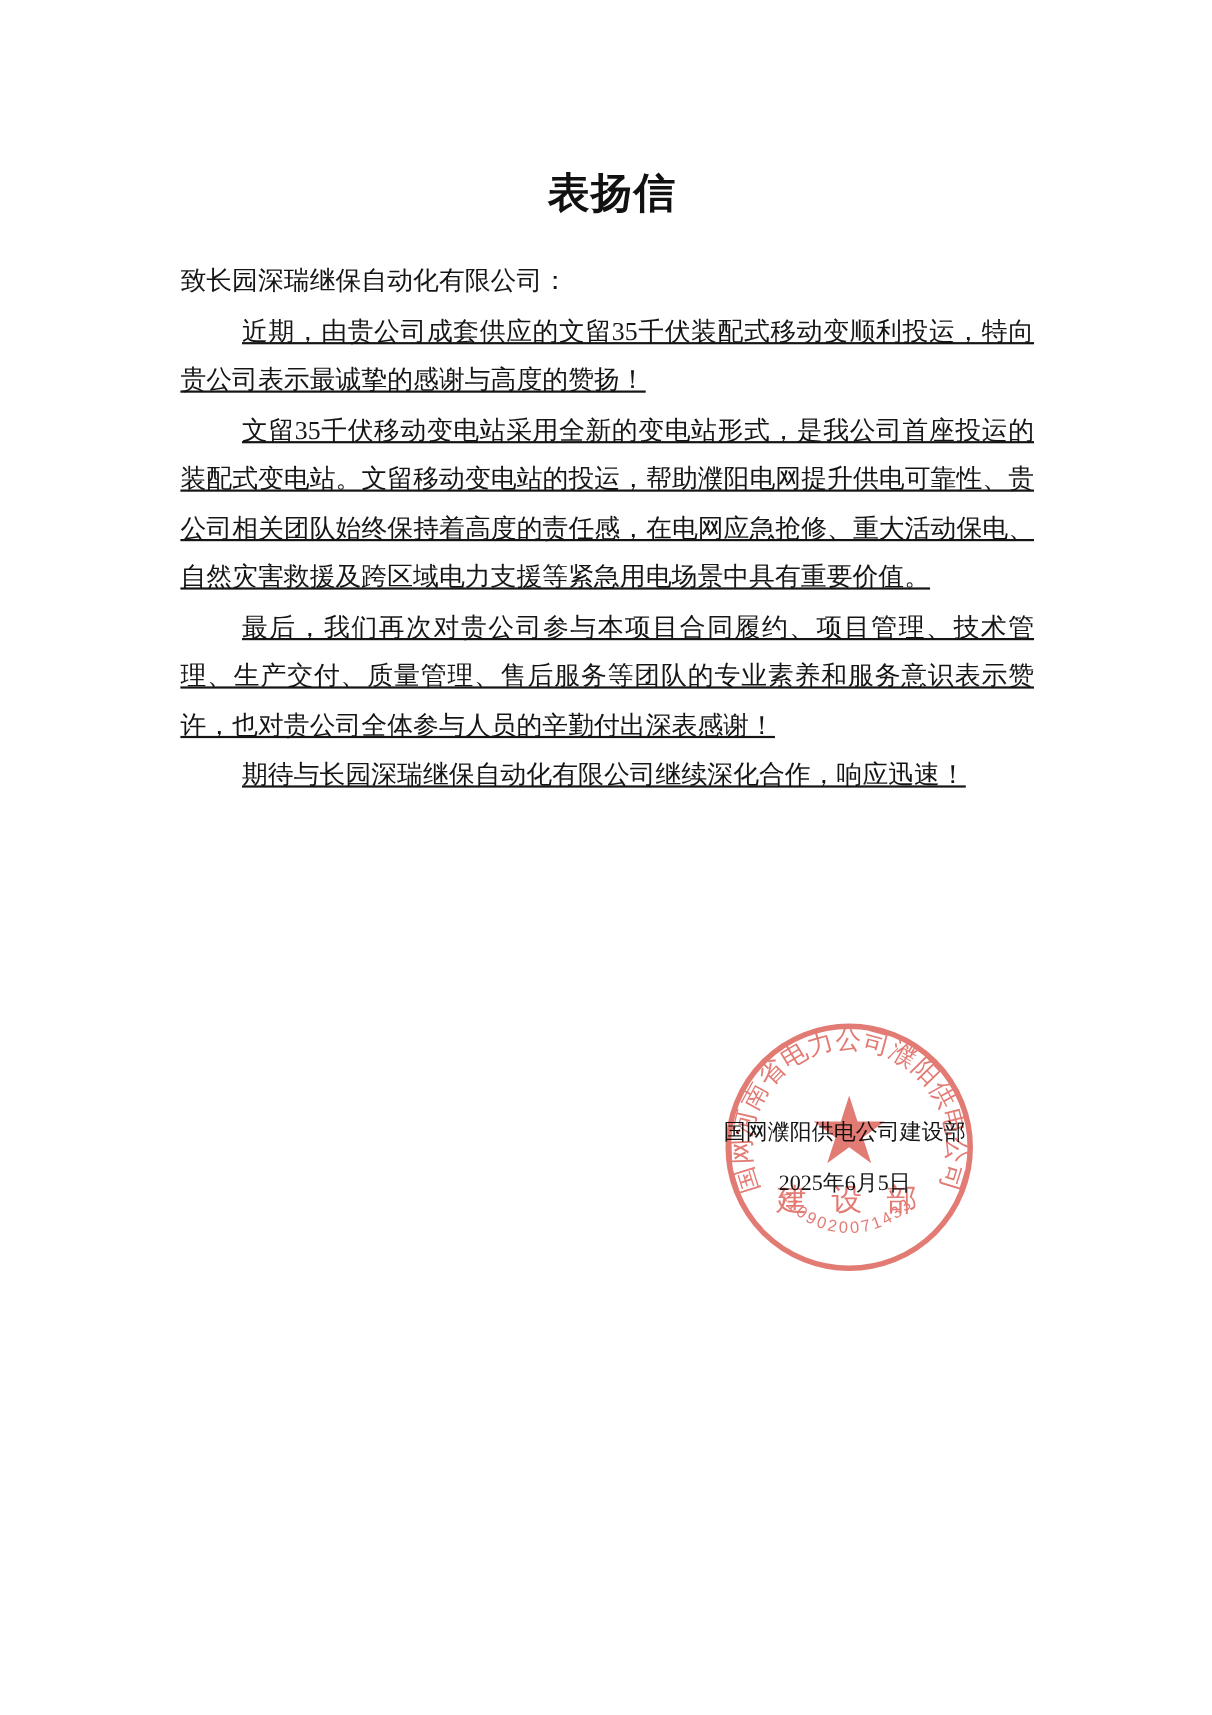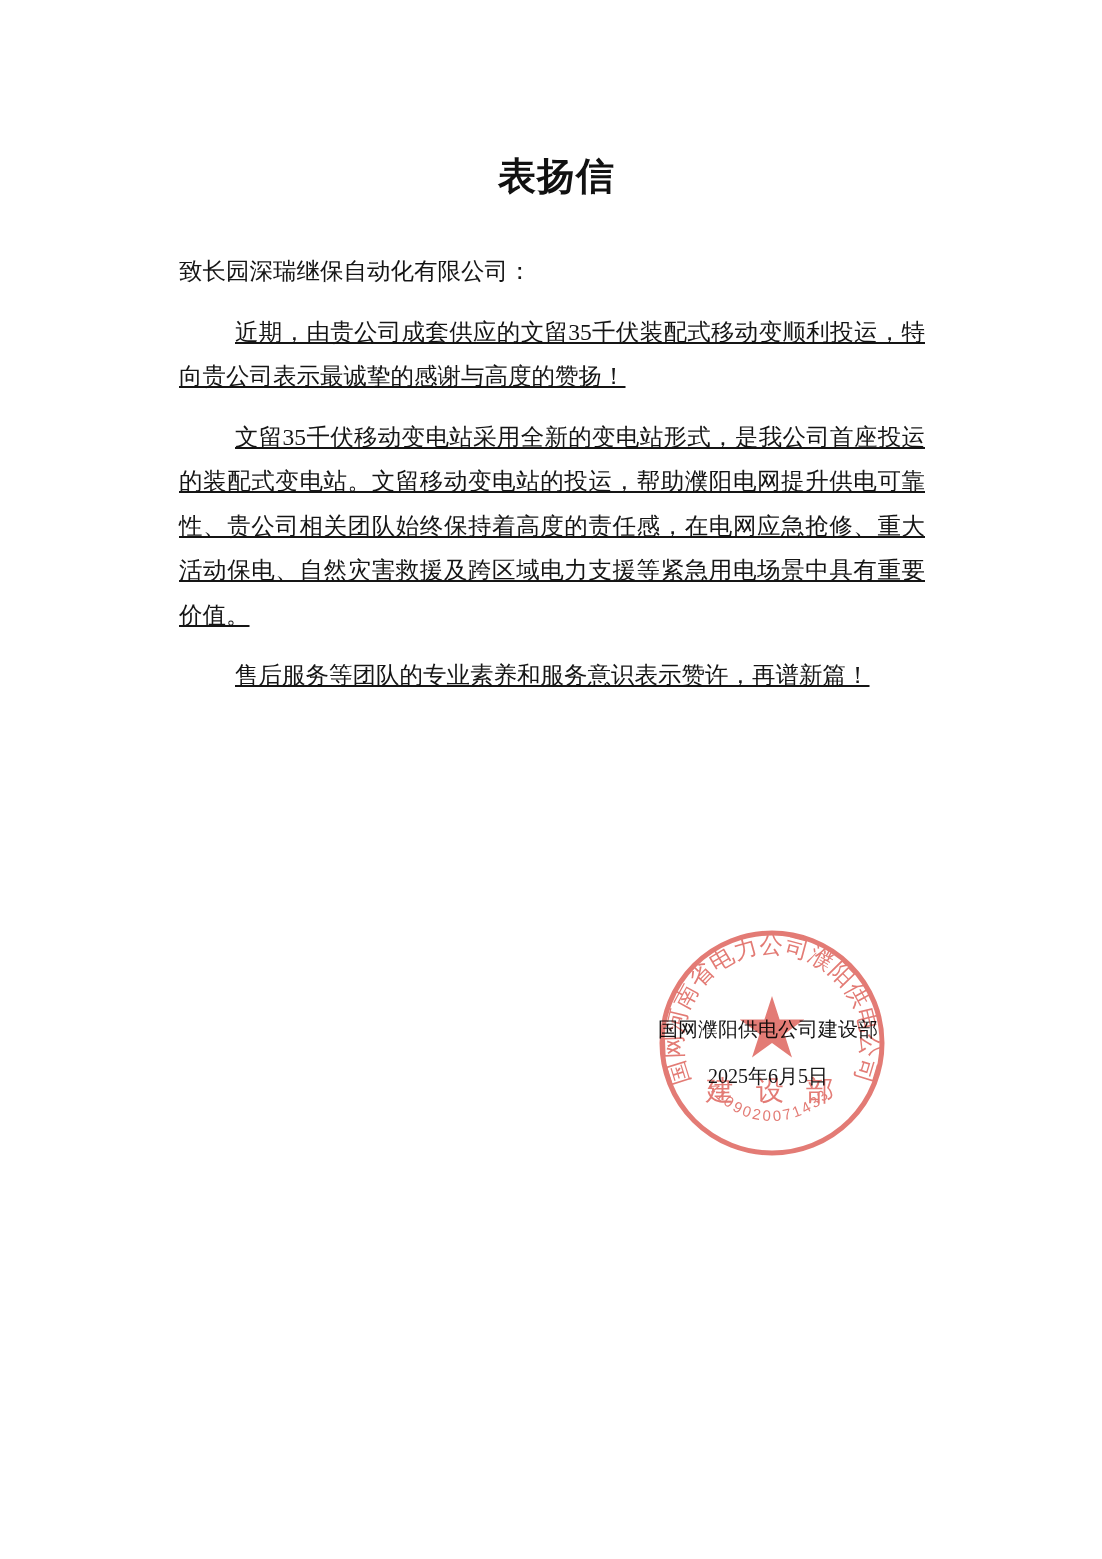--- a/index.html
+++ b/index.html
@@ -46,7 +46,7 @@
     color:#151515;
   }
   .content p{
-    margin:16px;
+    margin:1px;
     padding:0;
   }
   .para{

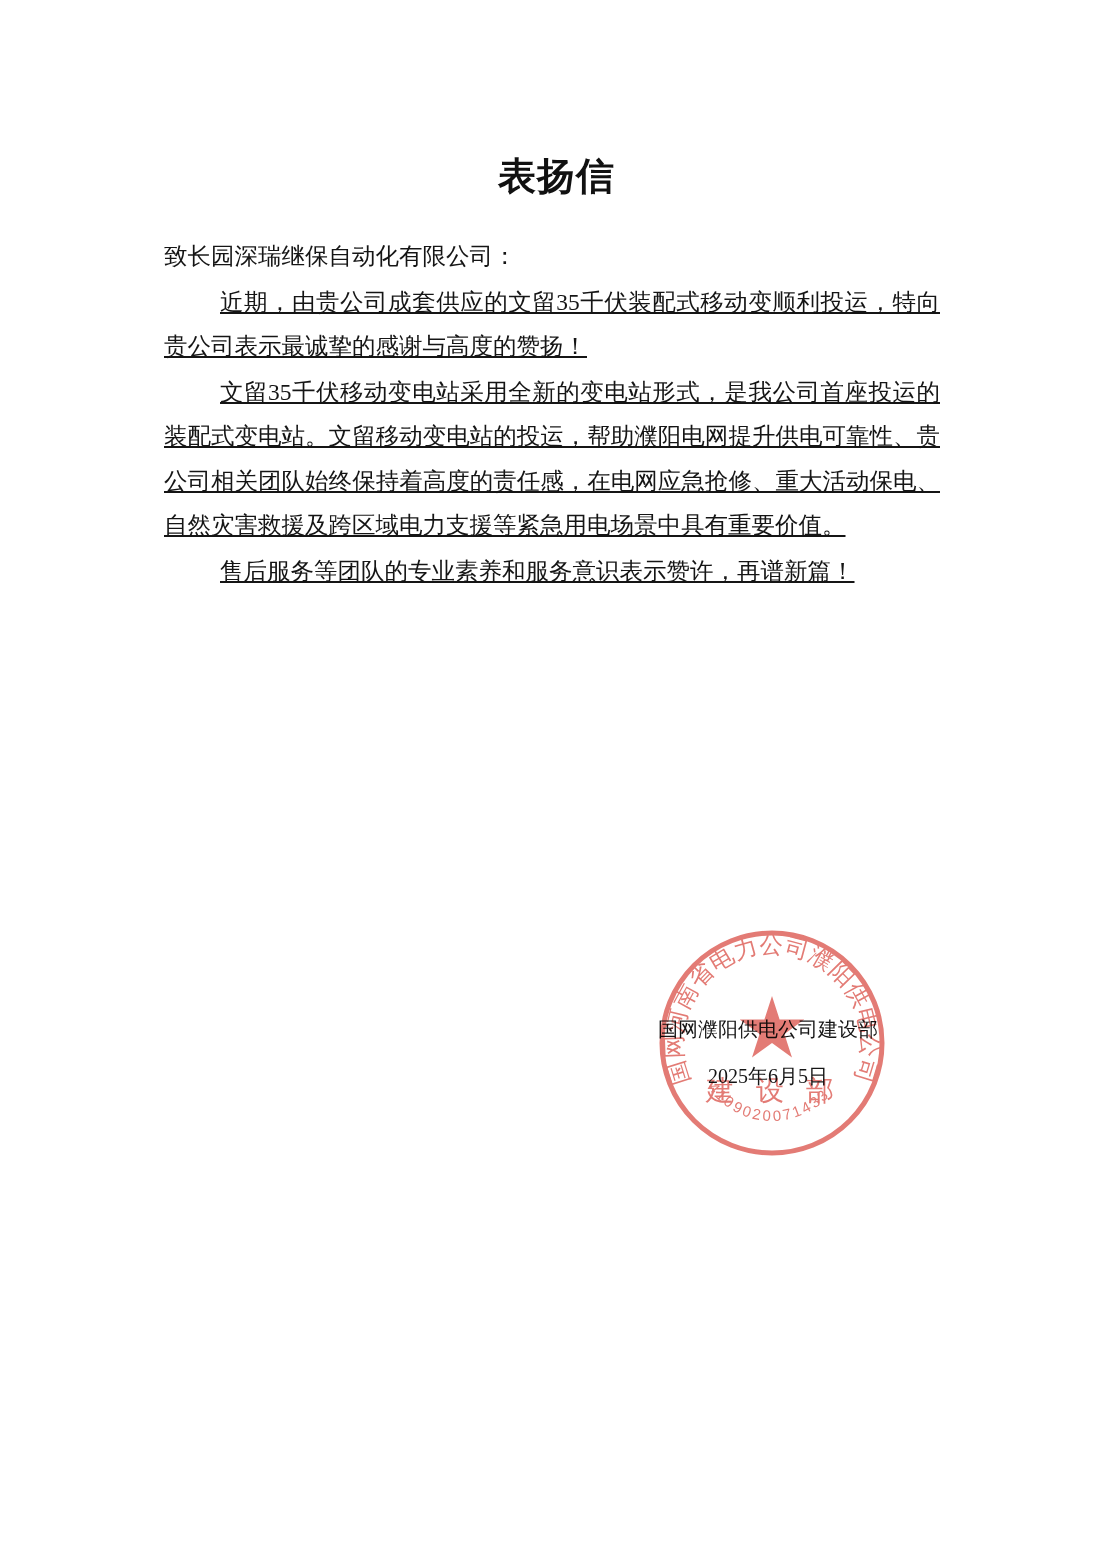--- a/index.html
+++ b/index.html
@@ -114,6 +114,7 @@
     <p class="salutation">致长园深瑞继保自动化有限公司：</p>
     <p class="para">近期，由贵公司成套供应的文留35千伏装配式移动变顺利投运，特向贵公司表示最诚挚的感谢与高度的赞扬！</p>
     <p class="para">文留35千伏移动变电站采用全新的变电站形式，是我公司首座投运的装配式变电站。文留移动变电站的投运，帮助濮阳电网提升供电可靠性、贵公司相关团队始终保持着高度的责任感，在电网应急抢修、重大活动保电、自然灾害救援及跨区域电力支援等紧急用电场景中具有重要价值。</p>
+    <p class="para">最后，我们再次对贵公司参与本项目合同履约、项目管理、技术管理、生产交付、质量管理、售后服务等团队的专业素养和服务意识表示赞许，也对贵公司全体参与人员的辛勤付出深表感谢！</p>
     <p class="para">售后服务等团队的专业素养和服务意识表示赞许，再谱新篇！</p>
   </div>
 

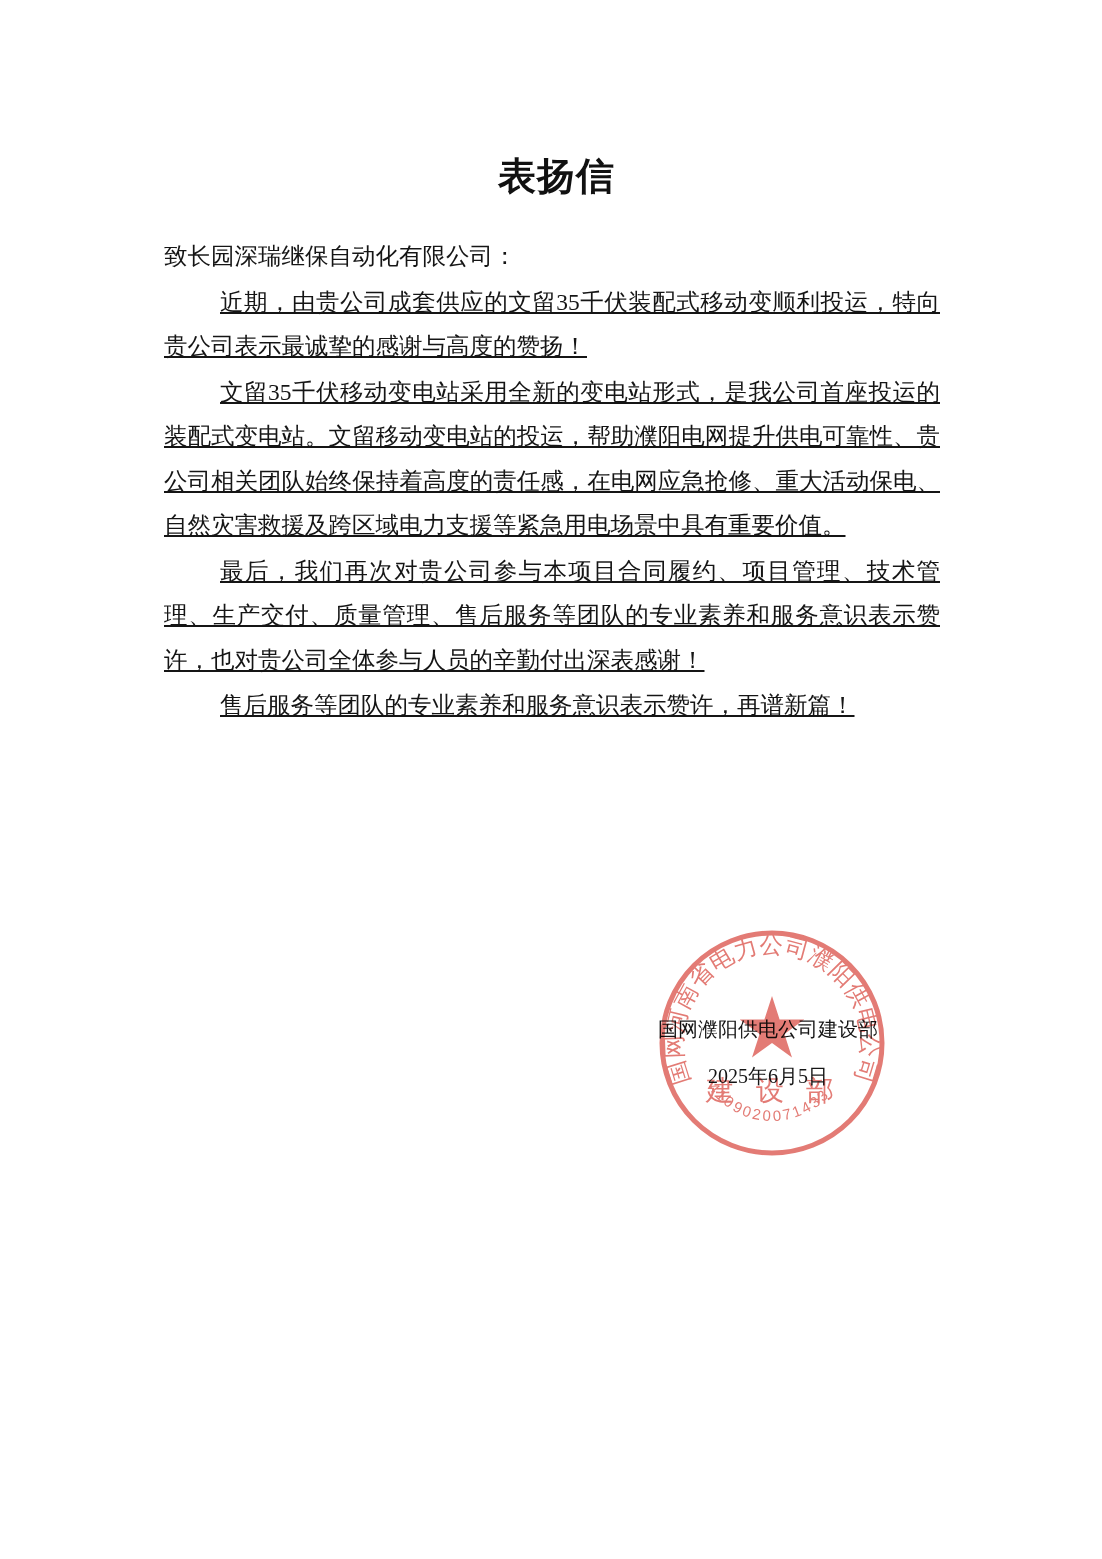--- a/index.html
+++ b/index.html
@@ -115,7 +115,7 @@
     <p class="para">近期，由贵公司成套供应的文留35千伏装配式移动变顺利投运，特向贵公司表示最诚挚的感谢与高度的赞扬！</p>
     <p class="para">文留35千伏移动变电站采用全新的变电站形式，是我公司首座投运的装配式变电站。文留移动变电站的投运，帮助濮阳电网提升供电可靠性、贵公司相关团队始终保持着高度的责任感，在电网应急抢修、重大活动保电、自然灾害救援及跨区域电力支援等紧急用电场景中具有重要价值。</p>
     <p class="para">最后，我们再次对贵公司参与本项目合同履约、项目管理、技术管理、生产交付、质量管理、售后服务等团队的专业素养和服务意识表示赞许，也对贵公司全体参与人员的辛勤付出深表感谢！</p>
-    <p class="para">售后服务等团队的专业素养和服务意识表示赞许，再谱新篇！</p>
+    <p class="para">期待与长园深瑞继保自动化有限公司继续深化合作，响应迅速！</p>
   </div>
 
   <div class="sign-block">

